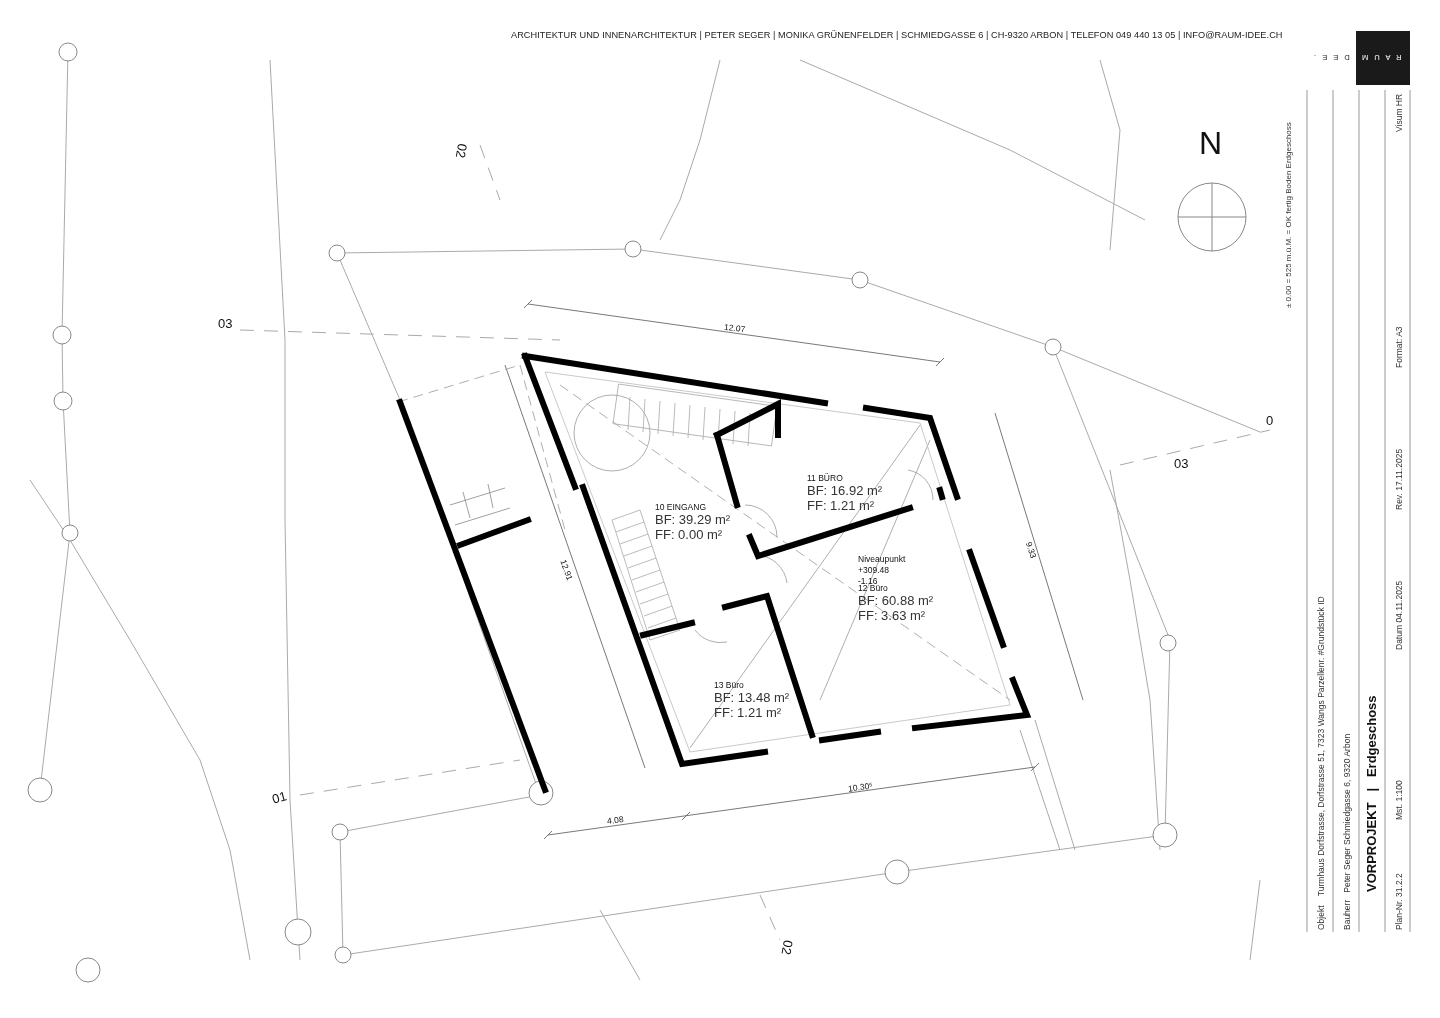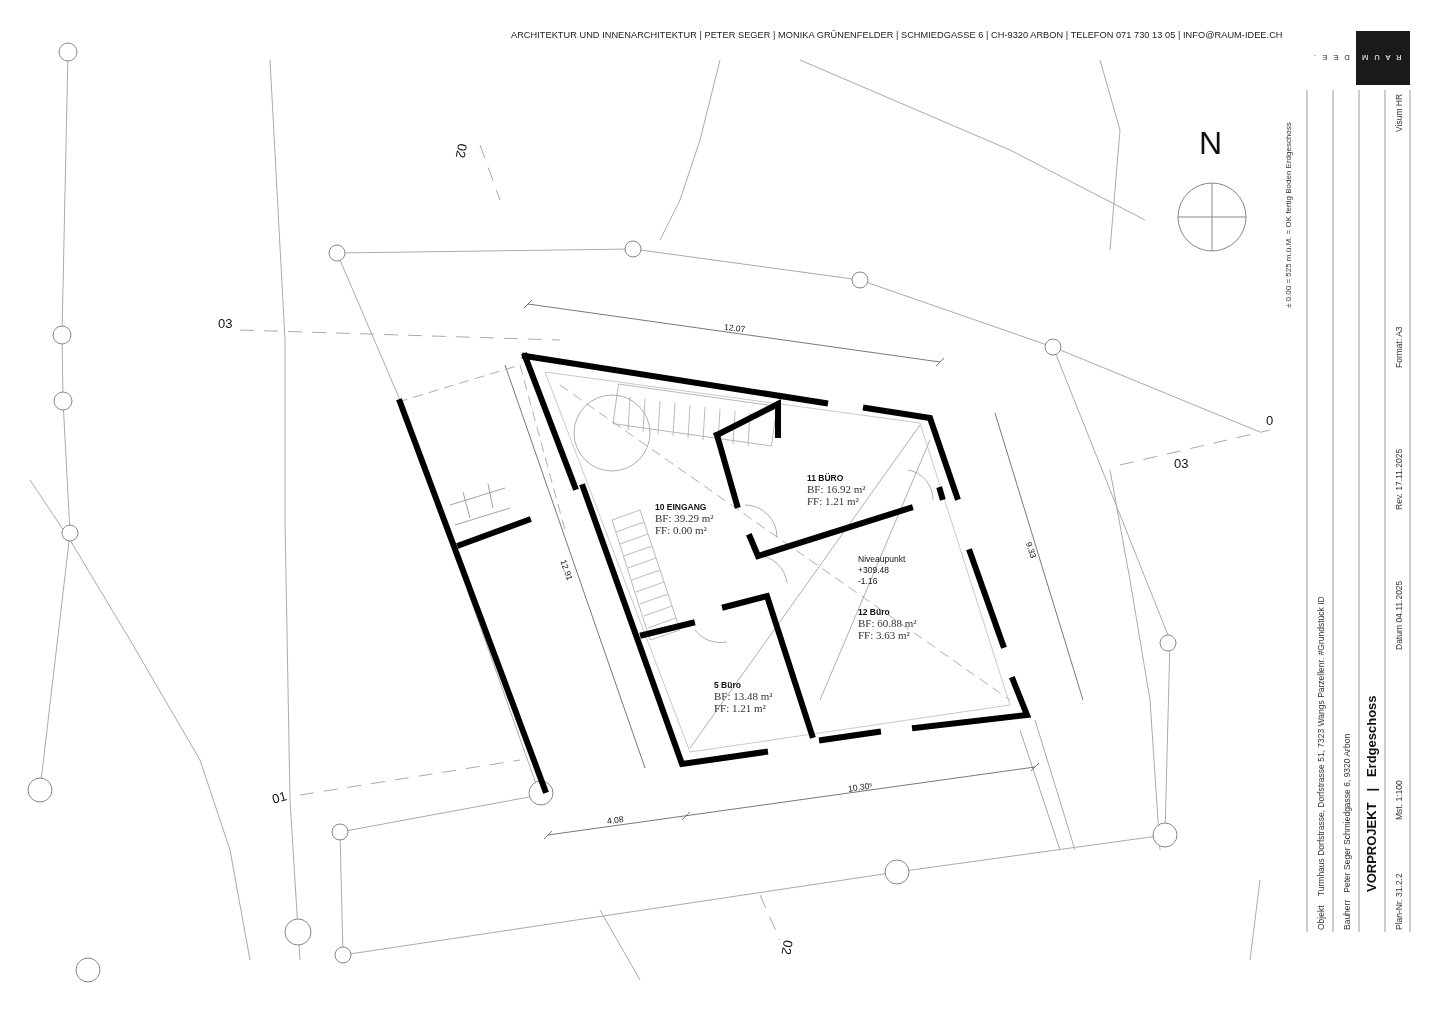--- a/index.html
+++ b/index.html
@@ -17,7 +17,7 @@
 </head>
 <body>
 
-<div class="header-line">ARCHITEKTUR UND INNENARCHITEKTUR | PETER SEGER | MONIKA GRÜNENFELDER | SCHMIEDGASSE 6 | CH-9320 ARBON | TELEFON 071 730 13 05 | INFO@RAUM-IDEE.CH</div>
+<div class="header-line">ARCHITEKTUR UND INNENARCHITEKTUR | PETER SEGER | MONIKA GRÜNENFELDER | SCHMIEDGASSE 6 | CH-9320 ARBON | TELEFON 049 440 13 05 | INFO@RAUM-IDEE.CH</div>
 
 <svg class="plan" width="1440" height="1018" viewBox="0 0 1440 1018">
 

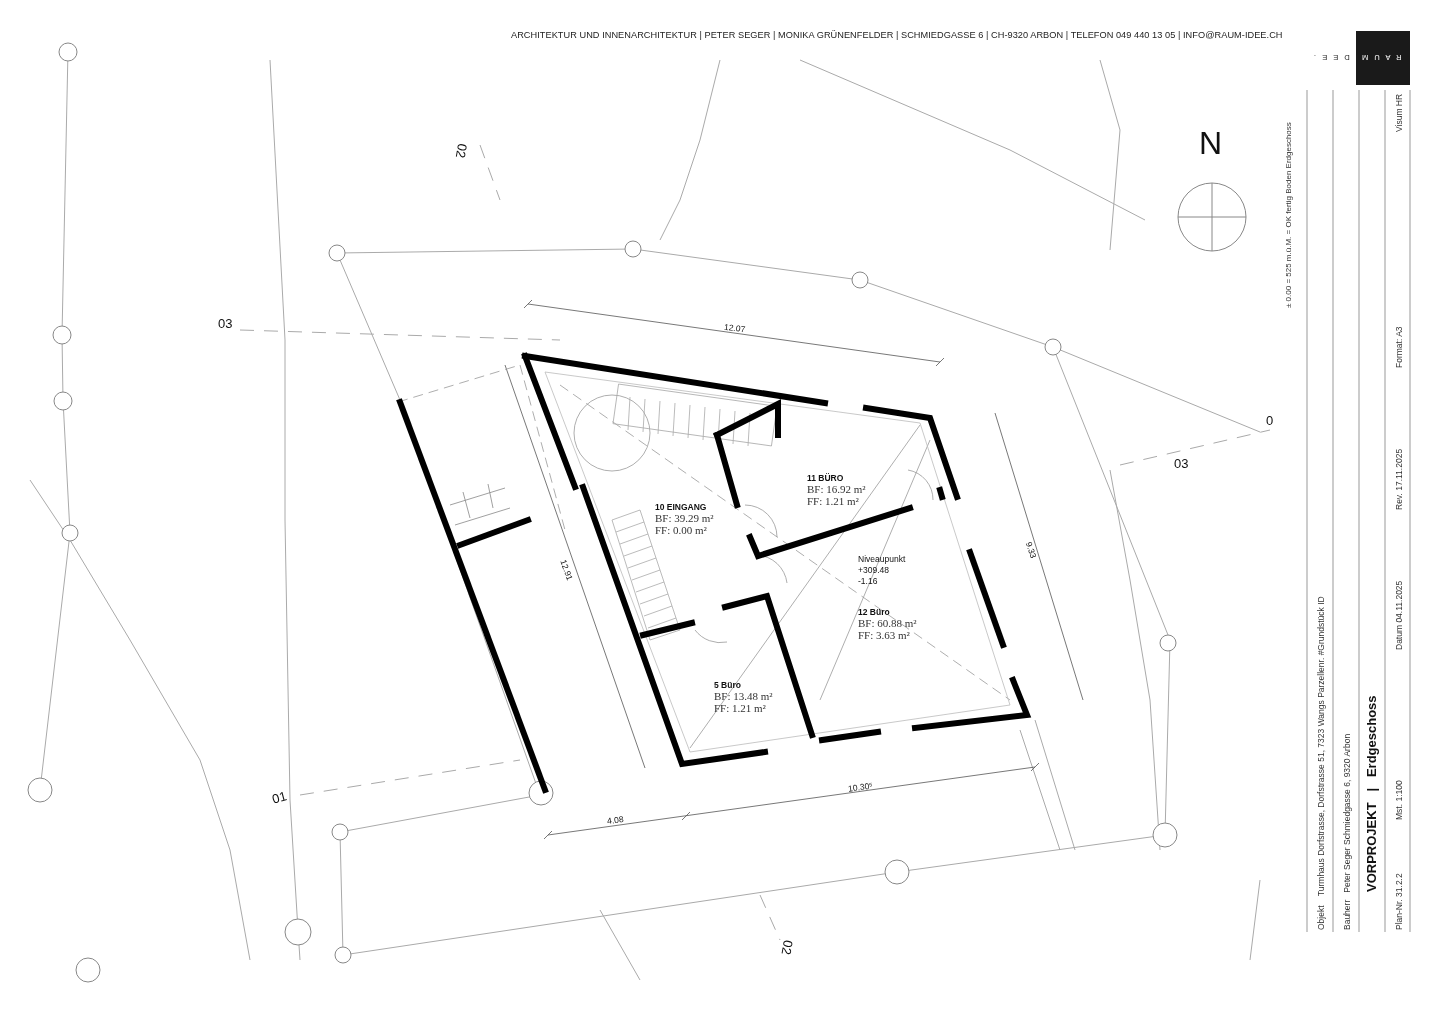--- a/index.html
+++ b/index.html
@@ -11,7 +11,7 @@
   .rot{position:absolute;transform-origin:0 0;transform:rotate(-90deg);white-space:nowrap;}
   .small{font-size:8.5px;color:#333;}
   .big{font-size:13px;font-weight:bold;color:#111;}
-  .room-name{font-size:8.5px;font-weight:bold;}
+  .room-name{font-size:8.5px;font-weight:normal;}
   .room-val{font-size:11px;color:#333;font-family:Liberation Serif, serif;}
 </style>
 </head>

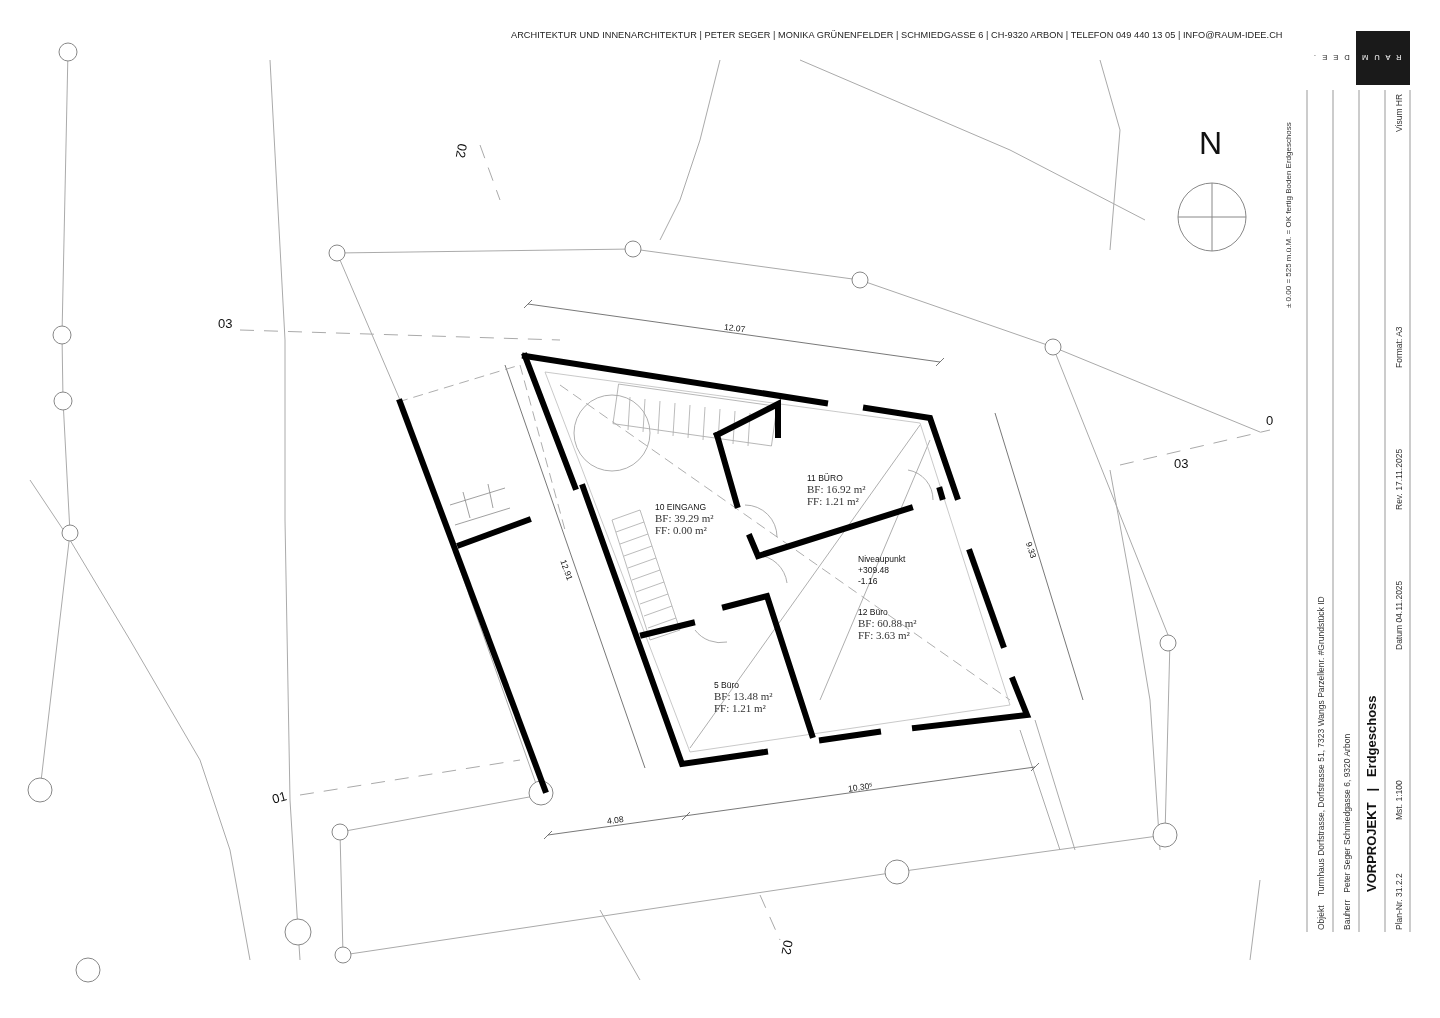--- a/index.html
+++ b/index.html
@@ -12,7 +12,7 @@
   .small{font-size:8.5px;color:#333;}
   .big{font-size:13px;font-weight:bold;color:#111;}
   .room-name{font-size:8.5px;font-weight:normal;}
-  .room-val{font-size:11px;color:#333;font-family:Liberation Serif, serif;}
+  .room-val{font-size:13px;color:#333;}
 </style>
 </head>
 <body>

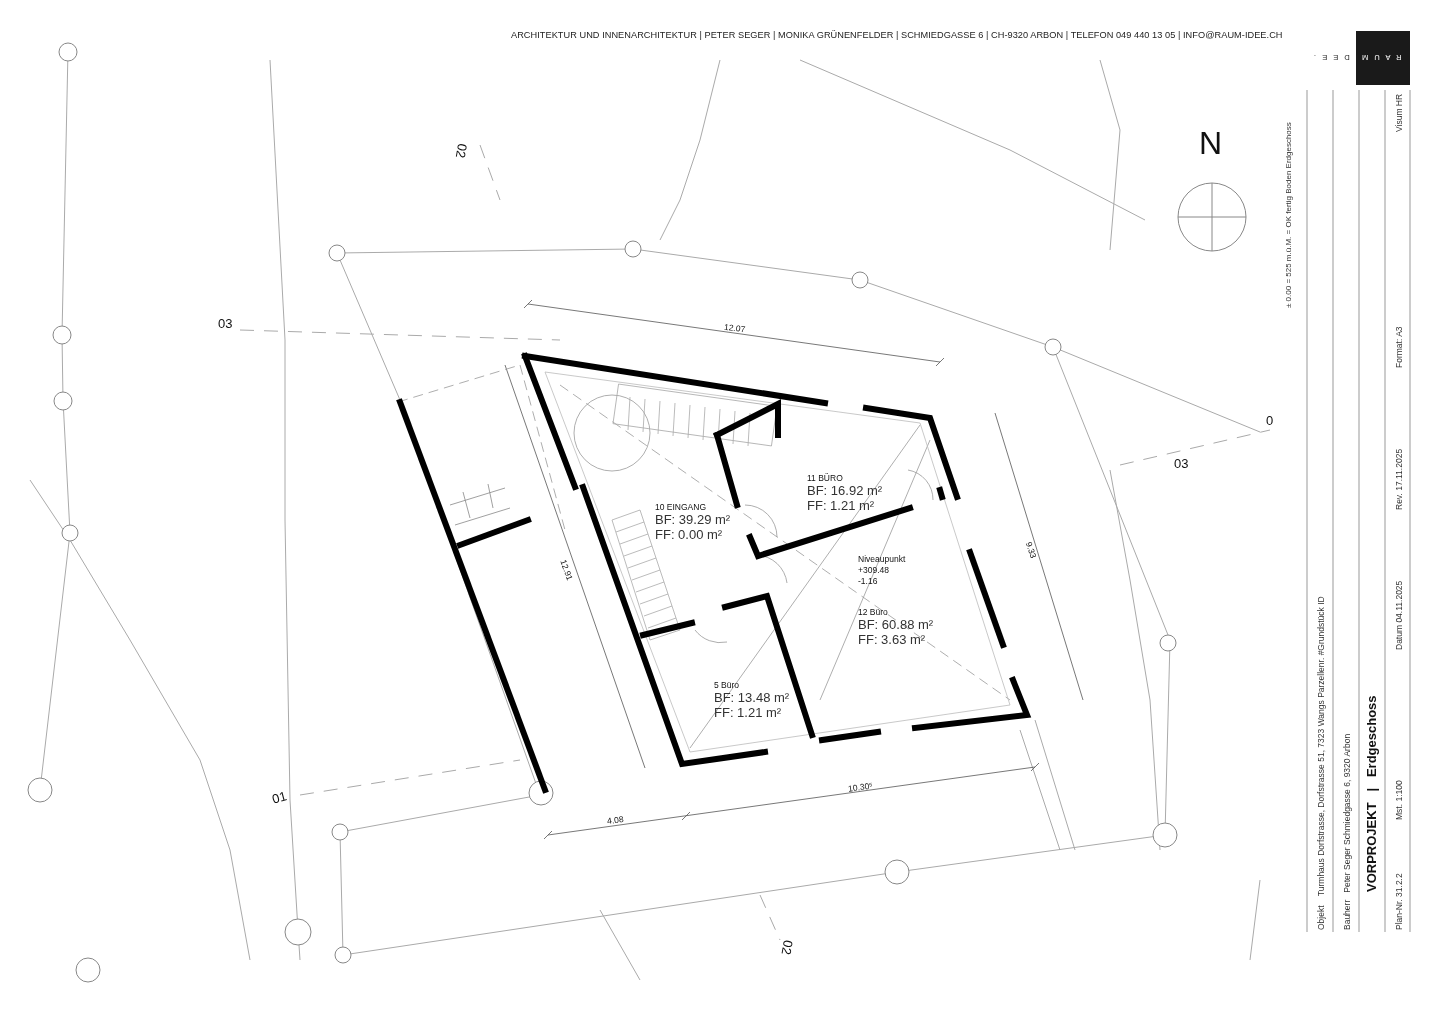--- a/index.html
+++ b/index.html
@@ -176,7 +176,7 @@
   <div class="room-val">BF: 16.92 m²</div>
   <div class="room-val">FF:   1.21 m²</div>
 </div>
-<div style="position:absolute;left:858px;top:607px;">
+<div style="position:absolute;left:858px;top:583px;">
   <div class="room-name">12 Büro</div>
   <div class="room-val">BF: 60.88 m²</div>
   <div class="room-val">FF:   3.63 m²</div>

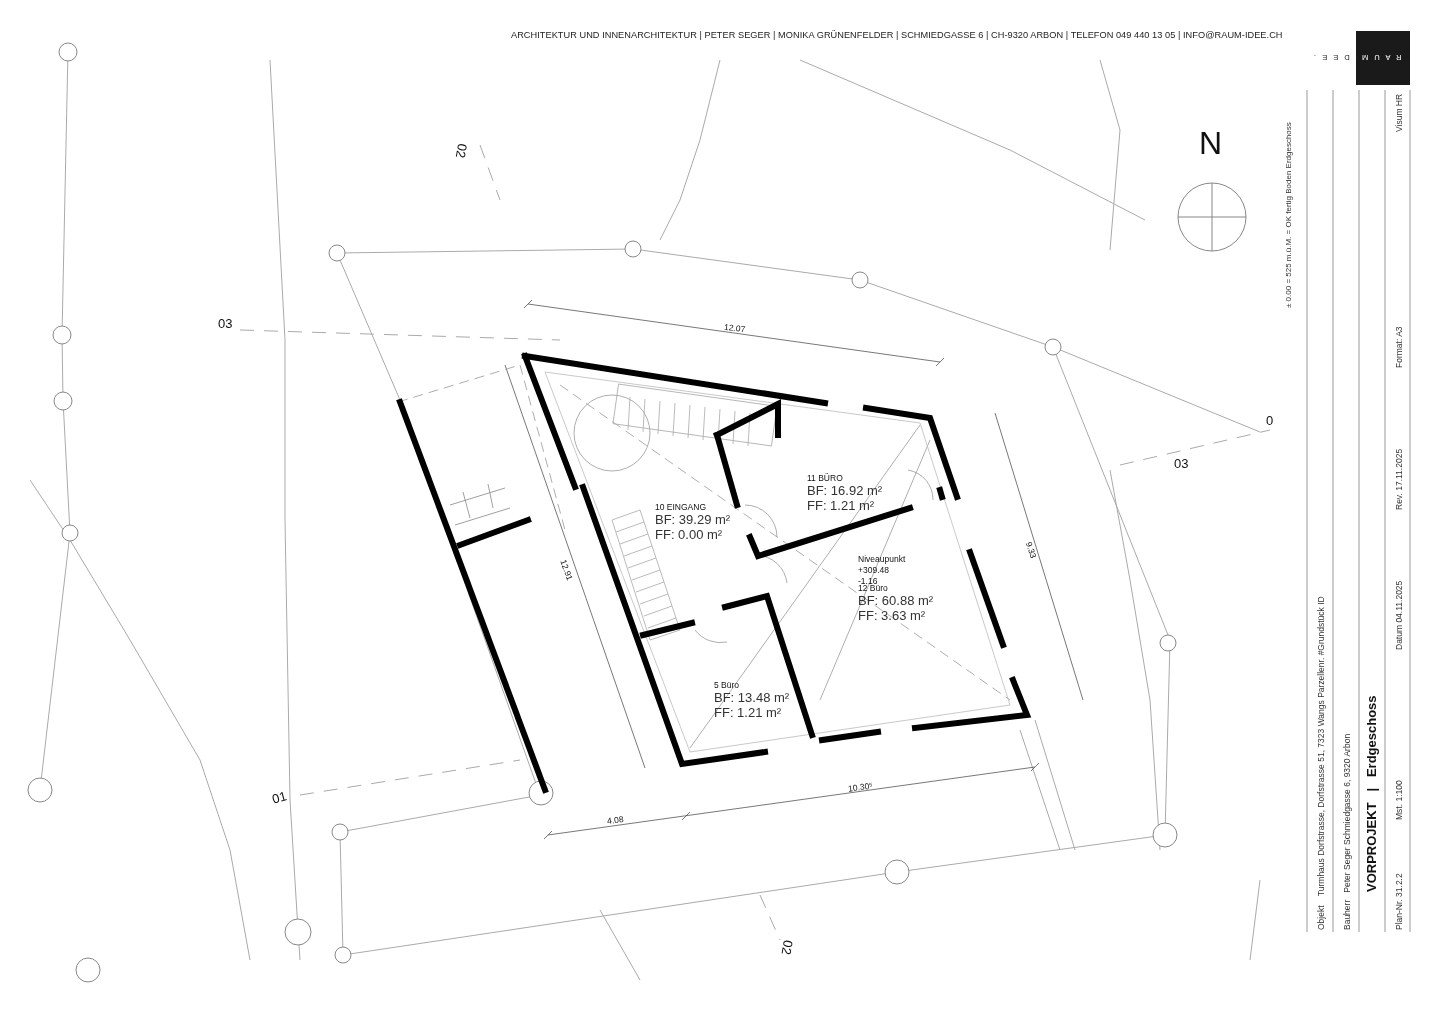--- a/index.html
+++ b/index.html
@@ -182,7 +182,7 @@
   <div class="room-val">FF:   3.63 m²</div>
 </div>
 <div style="position:absolute;left:714px;top:680px;">
-  <div class="room-name">5 Büro</div>
+  <div class="room-name">13 Büro</div>
   <div class="room-val">BF: 13.48 m²</div>
   <div class="room-val">FF:   1.21 m²</div>
 </div>

